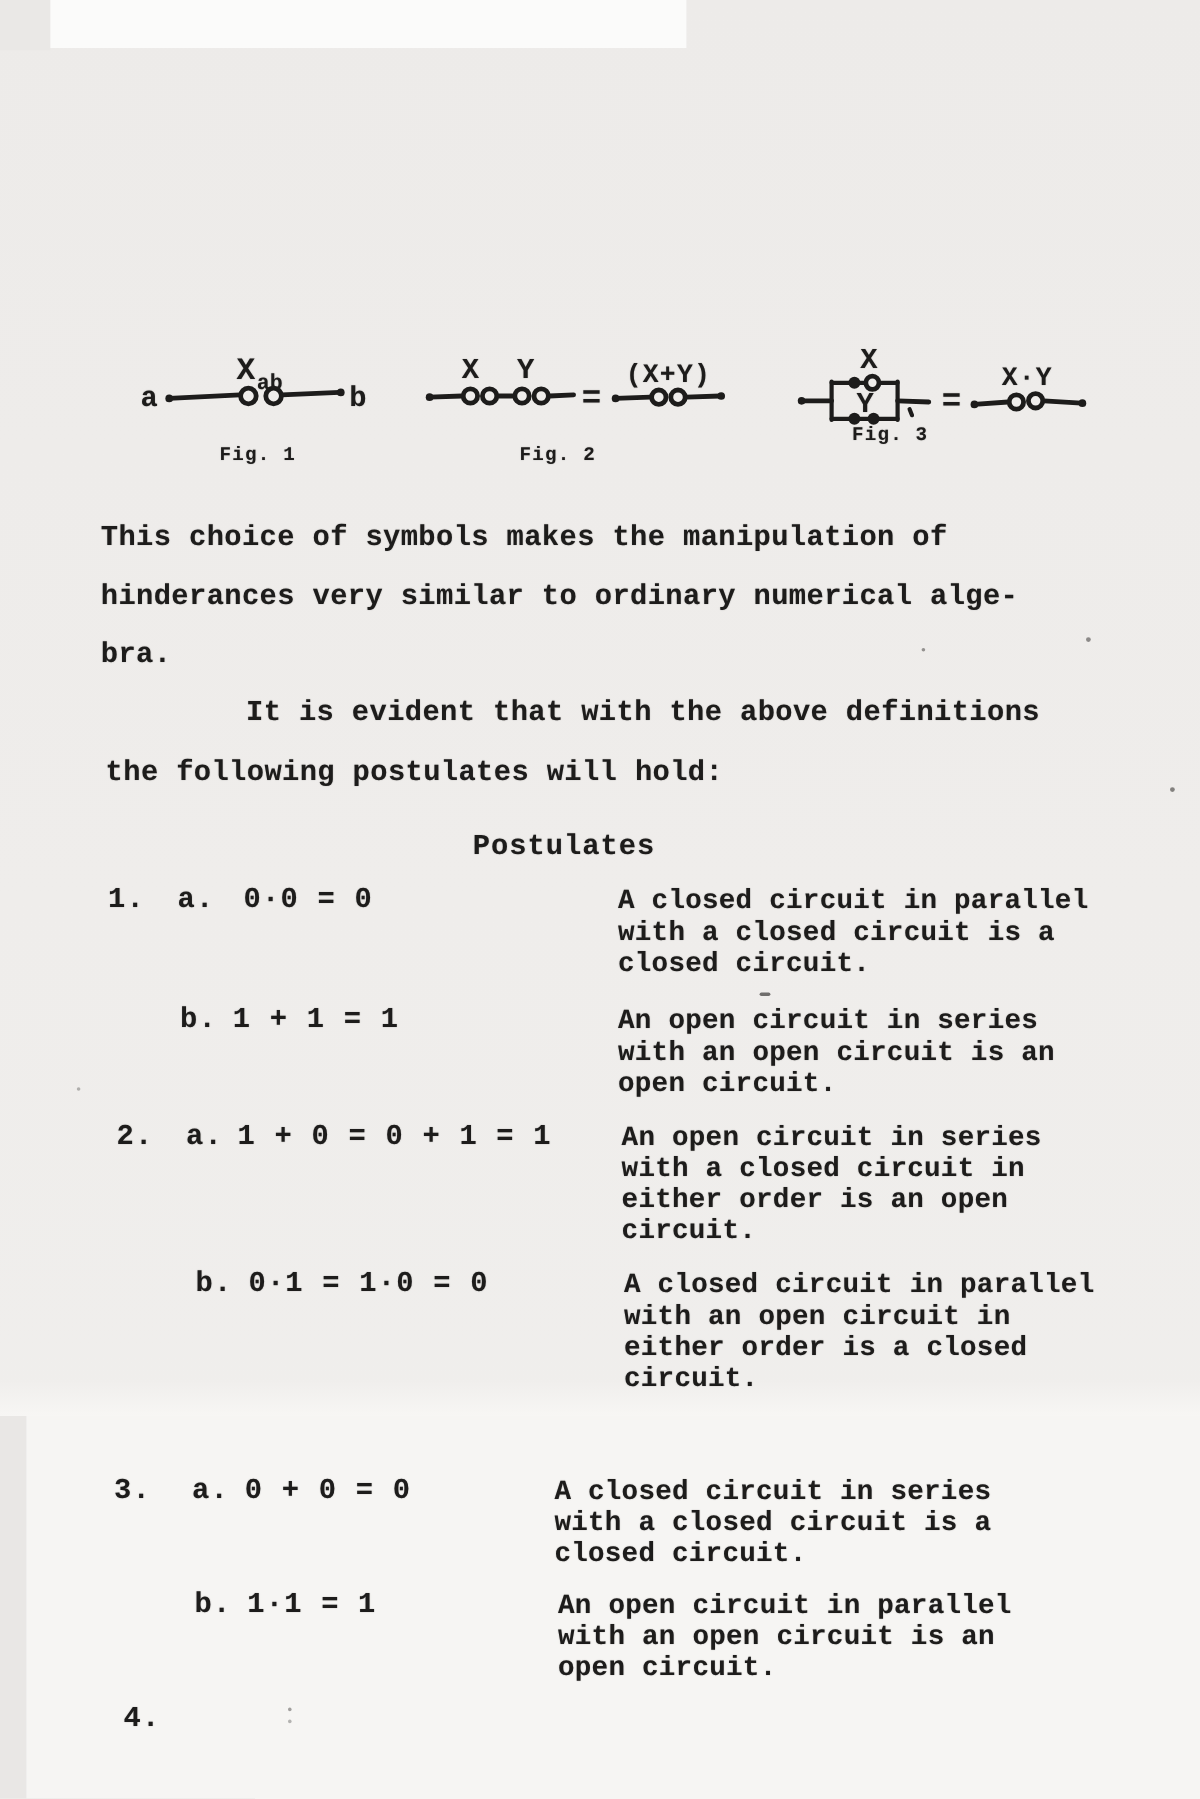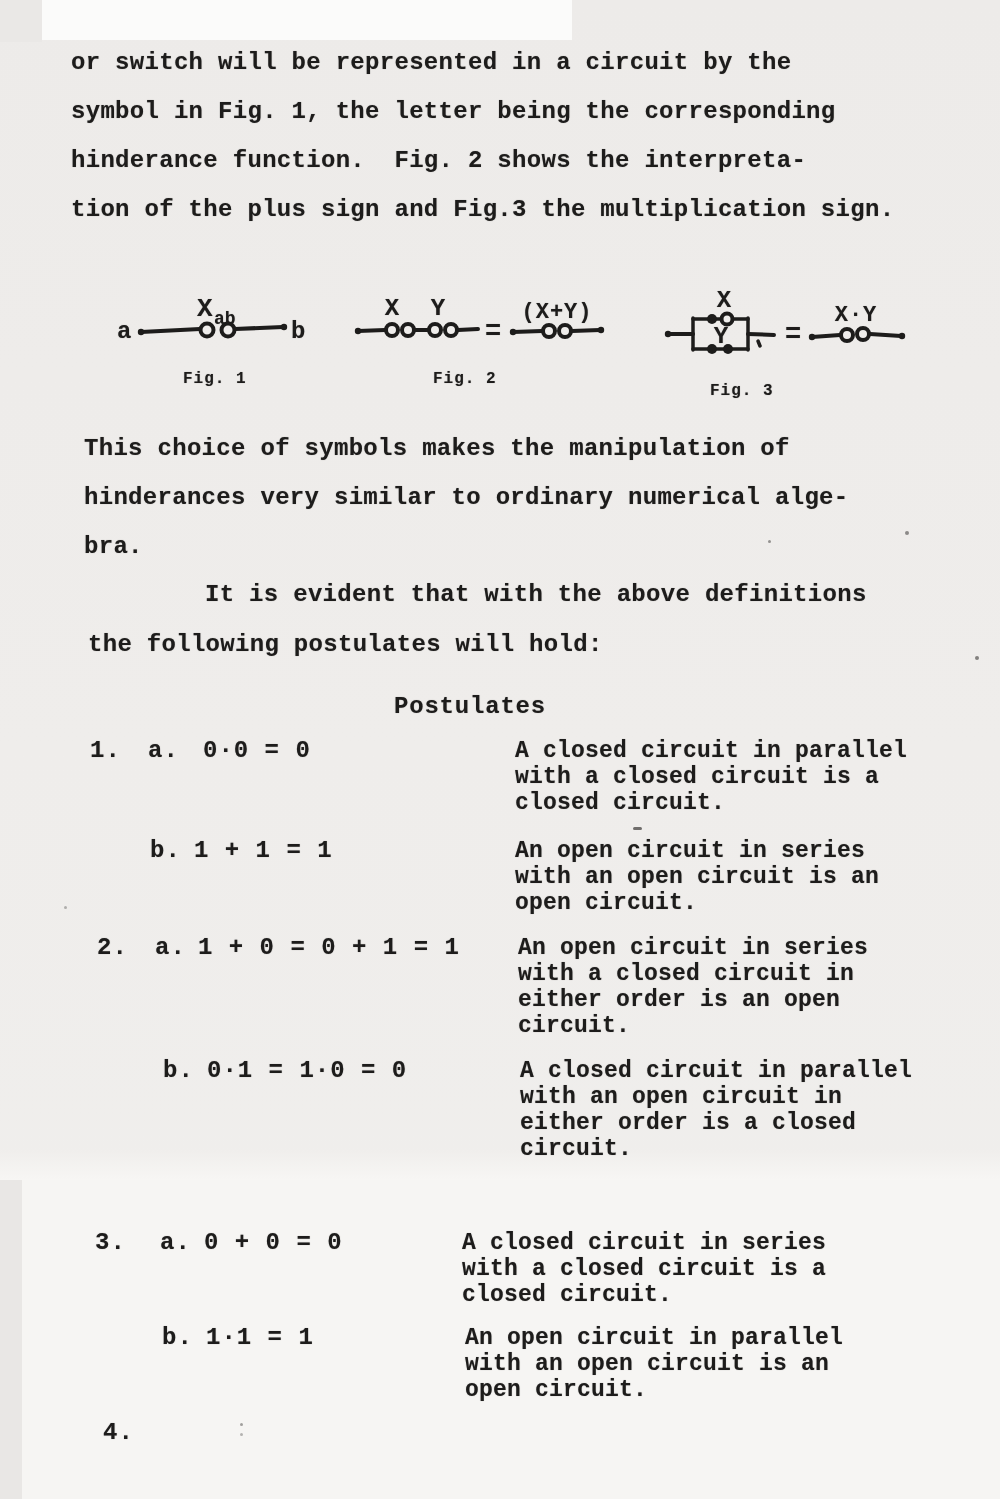--- a/index.html
+++ b/index.html
@@ -36,10 +36,6 @@
   <div class="bgrect" style="left:0;top:1180px;width:1000px;height:319px;background:#f6f5f3;"></div>
   <div class="bgrect" style="left:0;top:1180px;width:22px;height:319px;background:#e9e7e5;"></div>
 
-  <div class="t" style="left:71px;top:38px;">or switch will be represented in a circuit by the
-symbol in Fig. 1, the letter being the corresponding
-hinderance function.  Fig. 2 shows the interpreta-
-tion of the plus sign and Fig.3 the multiplication sign.</div>
 
   <svg class="fig" style="left:115px;top:285px;" width="210" height="75" viewBox="0 0 210 75">
     <text x="2" y="53" font-size="24">a</text>

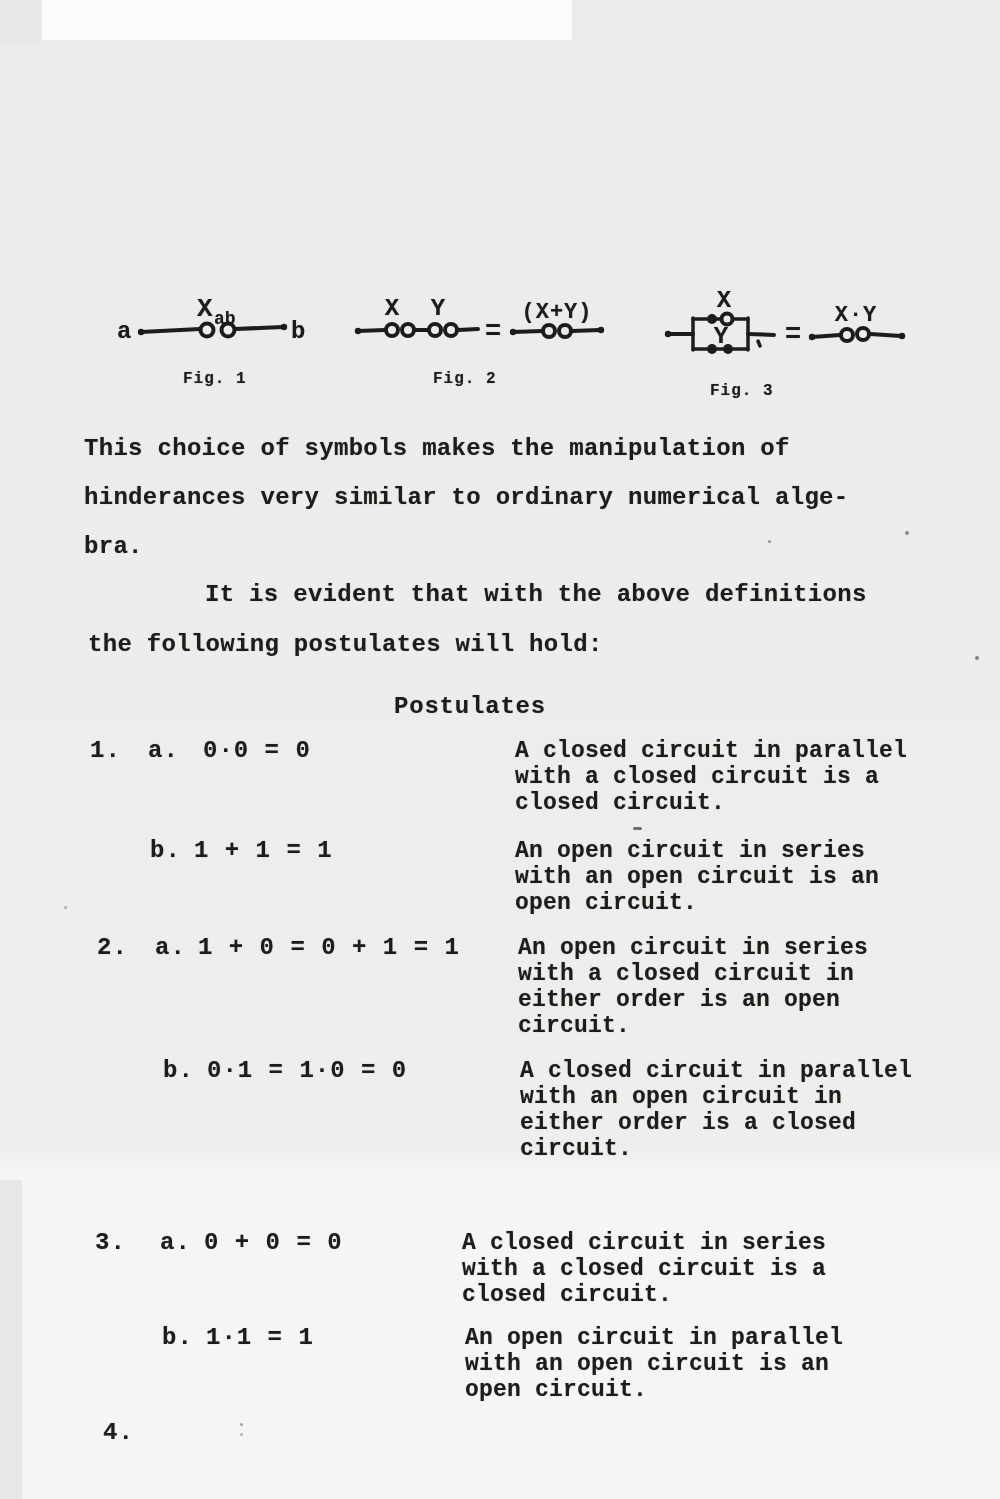--- a/index.html
+++ b/index.html
@@ -108,7 +108,7 @@
 
   <div class="t figlabel" style="left:183px;top:364px;">Fig. 1</div>
   <div class="t figlabel" style="left:433px;top:364px;">Fig. 2</div>
-  <div class="t figlabel" style="left:710px;top:376px;">Fig. 3</div>
+  <div class="t figlabel" style="left:710px;top:348px;">Fig. 3</div>
 
   <div class="t single" style="left:205px;top:580px;">It is evident that with the above definitions</div>
   <div class="t" style="left:84px;top:424px;">This choice of symbols makes the manipulation of

